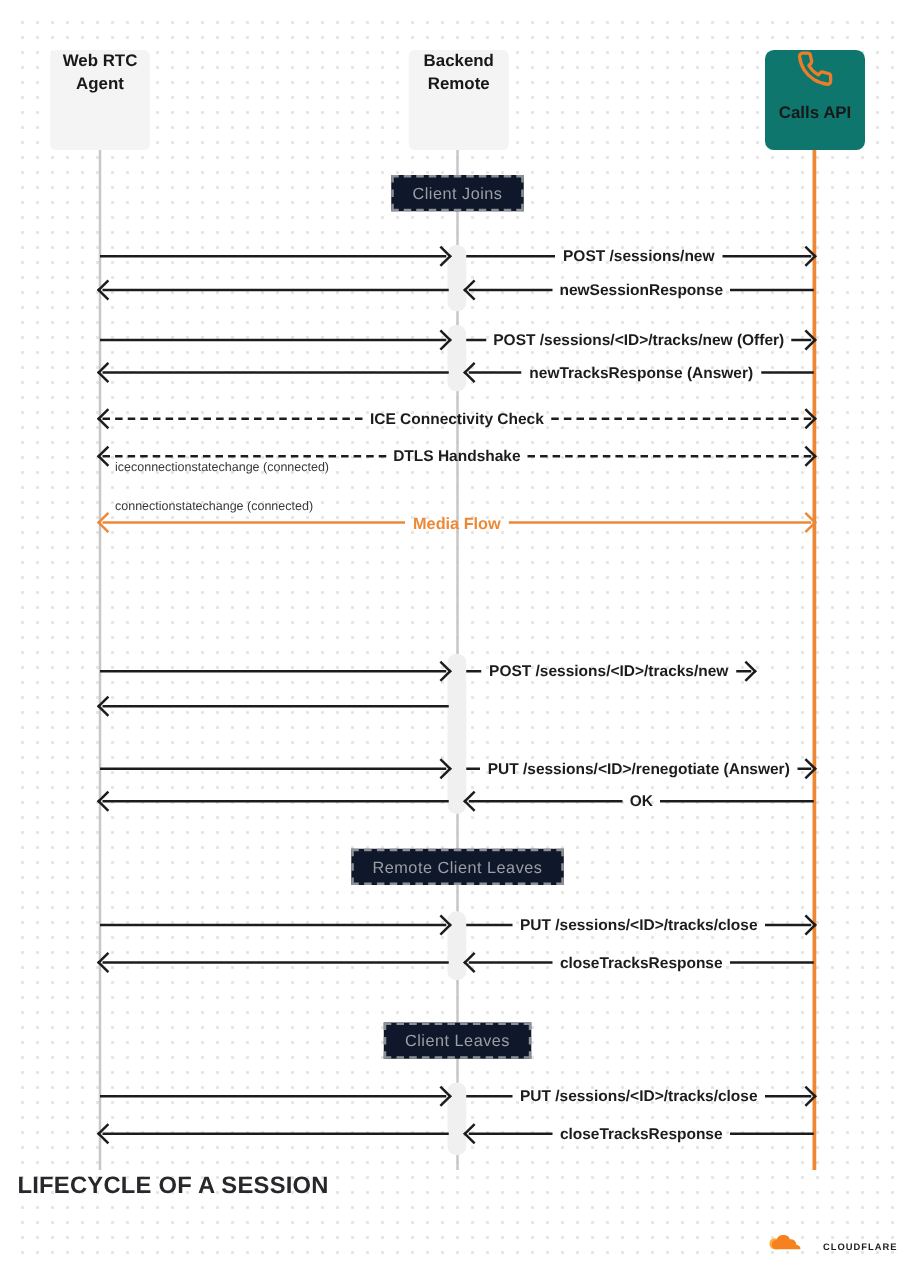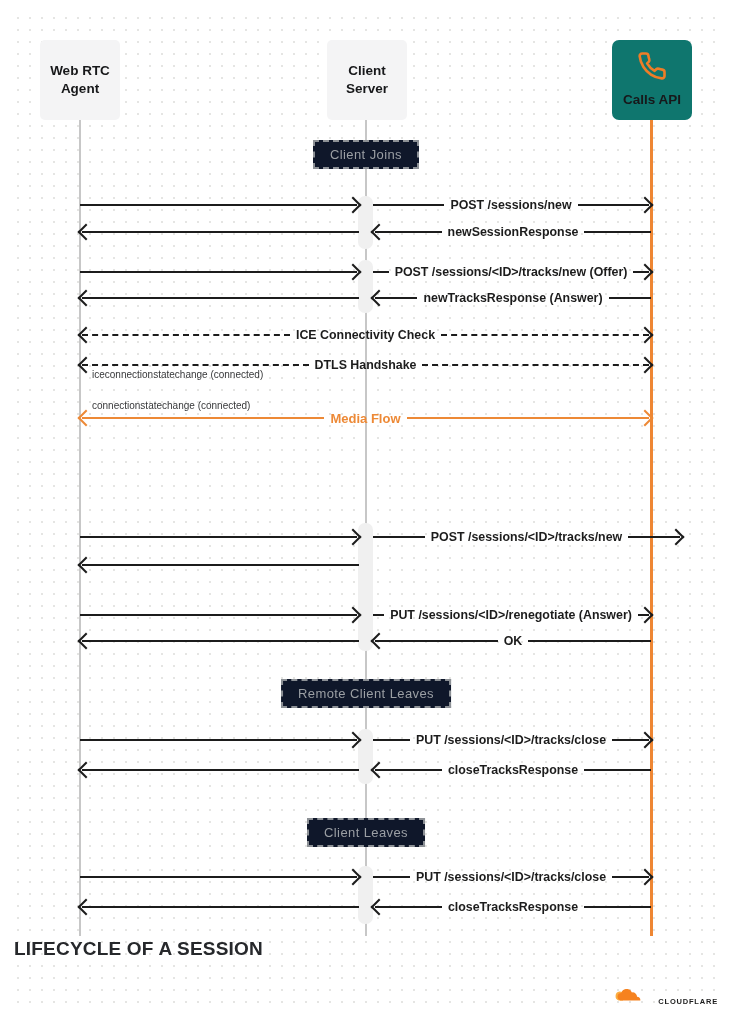--- a/index.html
+++ b/index.html
@@ -11,7 +11,7 @@
 
   
   .actor{position:absolute;width:80px;height:80px;border-radius:5px;background:#f4f4f5;
-         display:flex;flex-direction:column;align-items:center;justify-content:center;
+         display:flex;flex-direction:column;align-items:center;
          text-align:center;}
   .actor .alabel{font-size:13.5px;font-weight:700;color:#17181a;line-height:1.35;width:72px;}
   .actor.calls{background:#0f766e;border-radius:7px;gap:6px;}

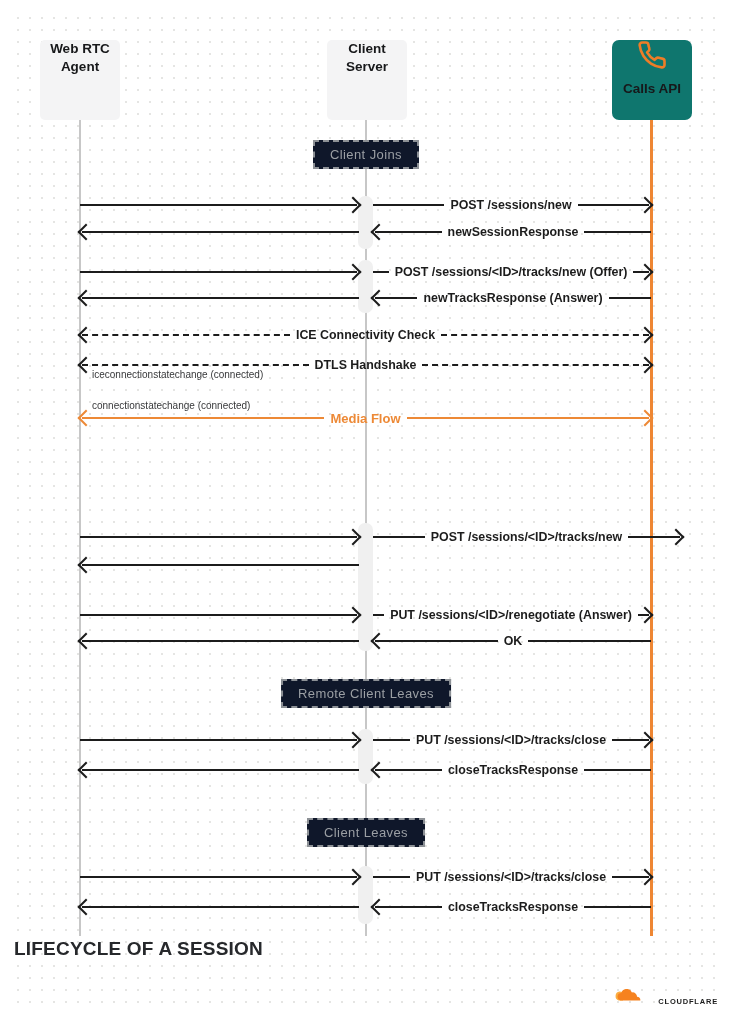--- a/index.html
+++ b/index.html
@@ -71,7 +71,7 @@
     <div class="alabel">Web RTC Agent</div>
   </div>
   <div class="actor" style="left:327px;top:40px">
-    <div class="alabel">Client Server</div>
+    <div class="alabel">Backend Remote</div>
   </div>
   <div class="actor calls" style="left:612px;top:40px">
     <span>

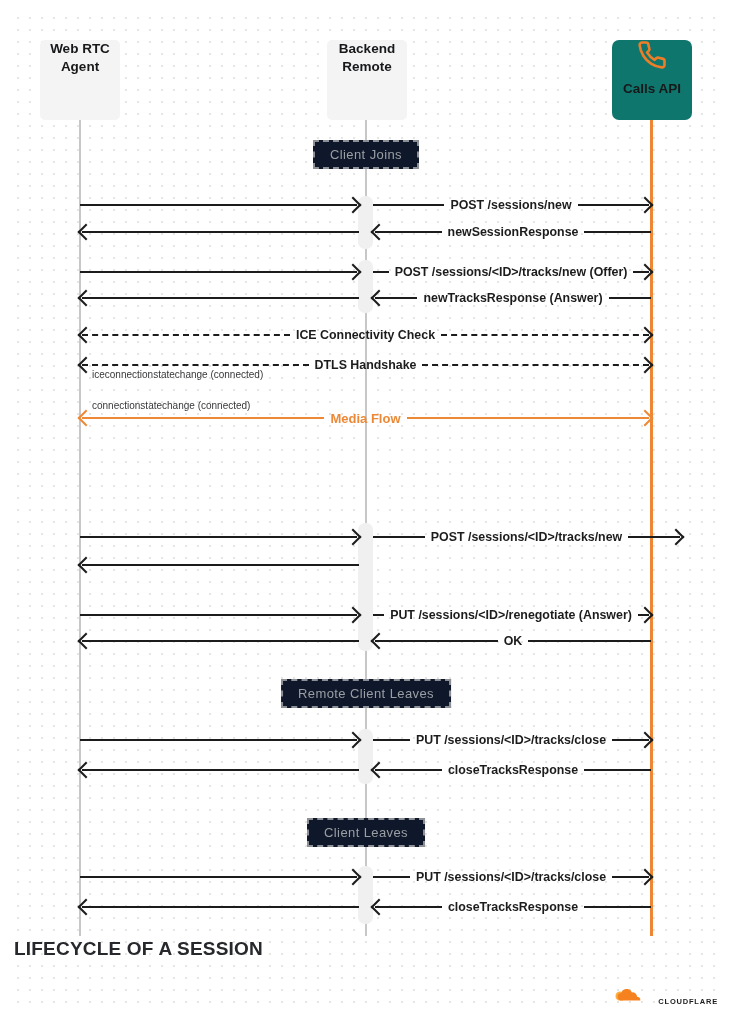--- a/index.html
+++ b/index.html
@@ -145,7 +145,7 @@
   <div class="msg hr" style="top:527px;left:80px;width:279px">
       <i class="ln"></i>
     </div>
-  <div class="msg hr" style="top:527px;left:373px;width:309px">
+  <div class="msg hr" style="top:527px;left:373px;width:230px">
     <i class="ln"></i>
       <span class="lbl">POST /sessions/&lt;ID&gt;/tracks/new</span>
       <i class="ln"></i>

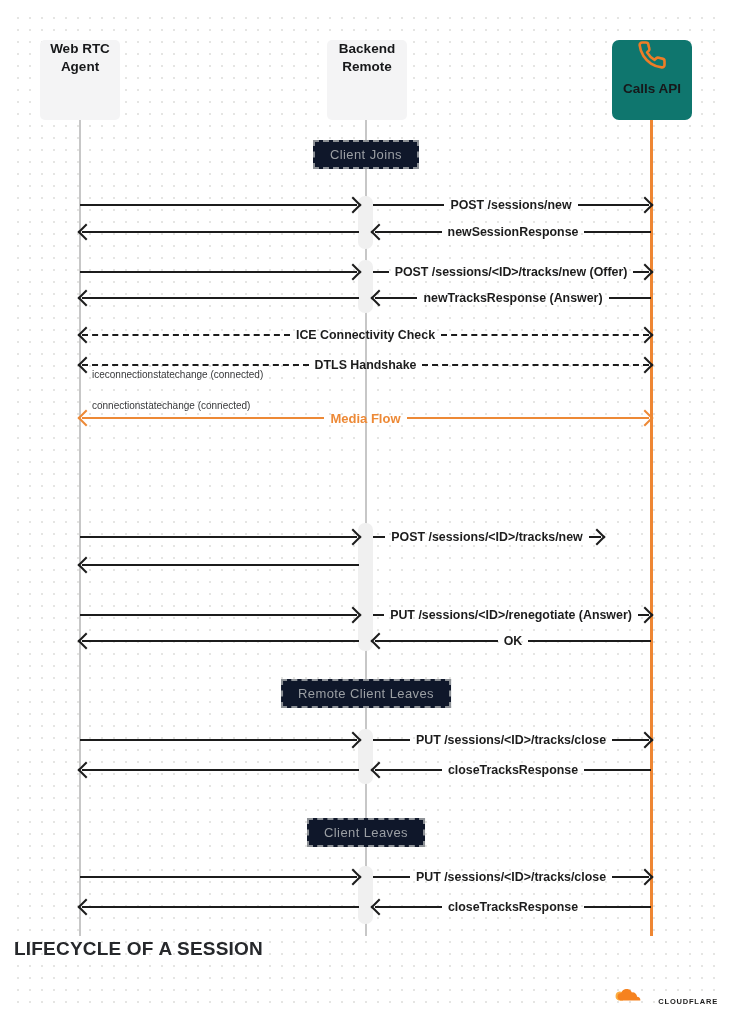--- a/index.html
+++ b/index.html
@@ -48,7 +48,7 @@
   
   .footer-title{position:absolute;left:14px;top:938px;font-size:19px;font-weight:700;
          color:#26282b;letter-spacing:.2px;text-align:right;}
-  .brand{position:absolute;right:14px;top:988px;display:flex;align-items:flex-end;gap:16px;}
+  .brand{position:absolute;right:14px;top:988px;display:flex;align-items:center;gap:16px;}
   .brand .wordmark{font-size:7.5px;font-weight:700;letter-spacing:.8px;color:#1d1d1d;}
 </style>
 </head>

